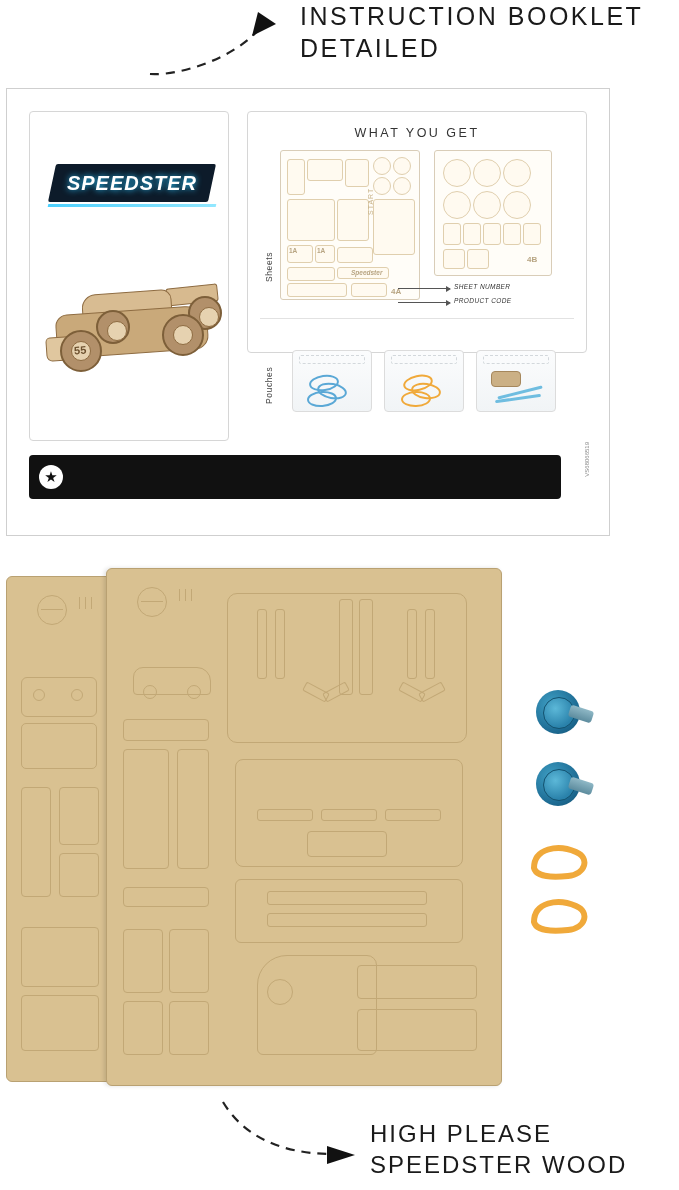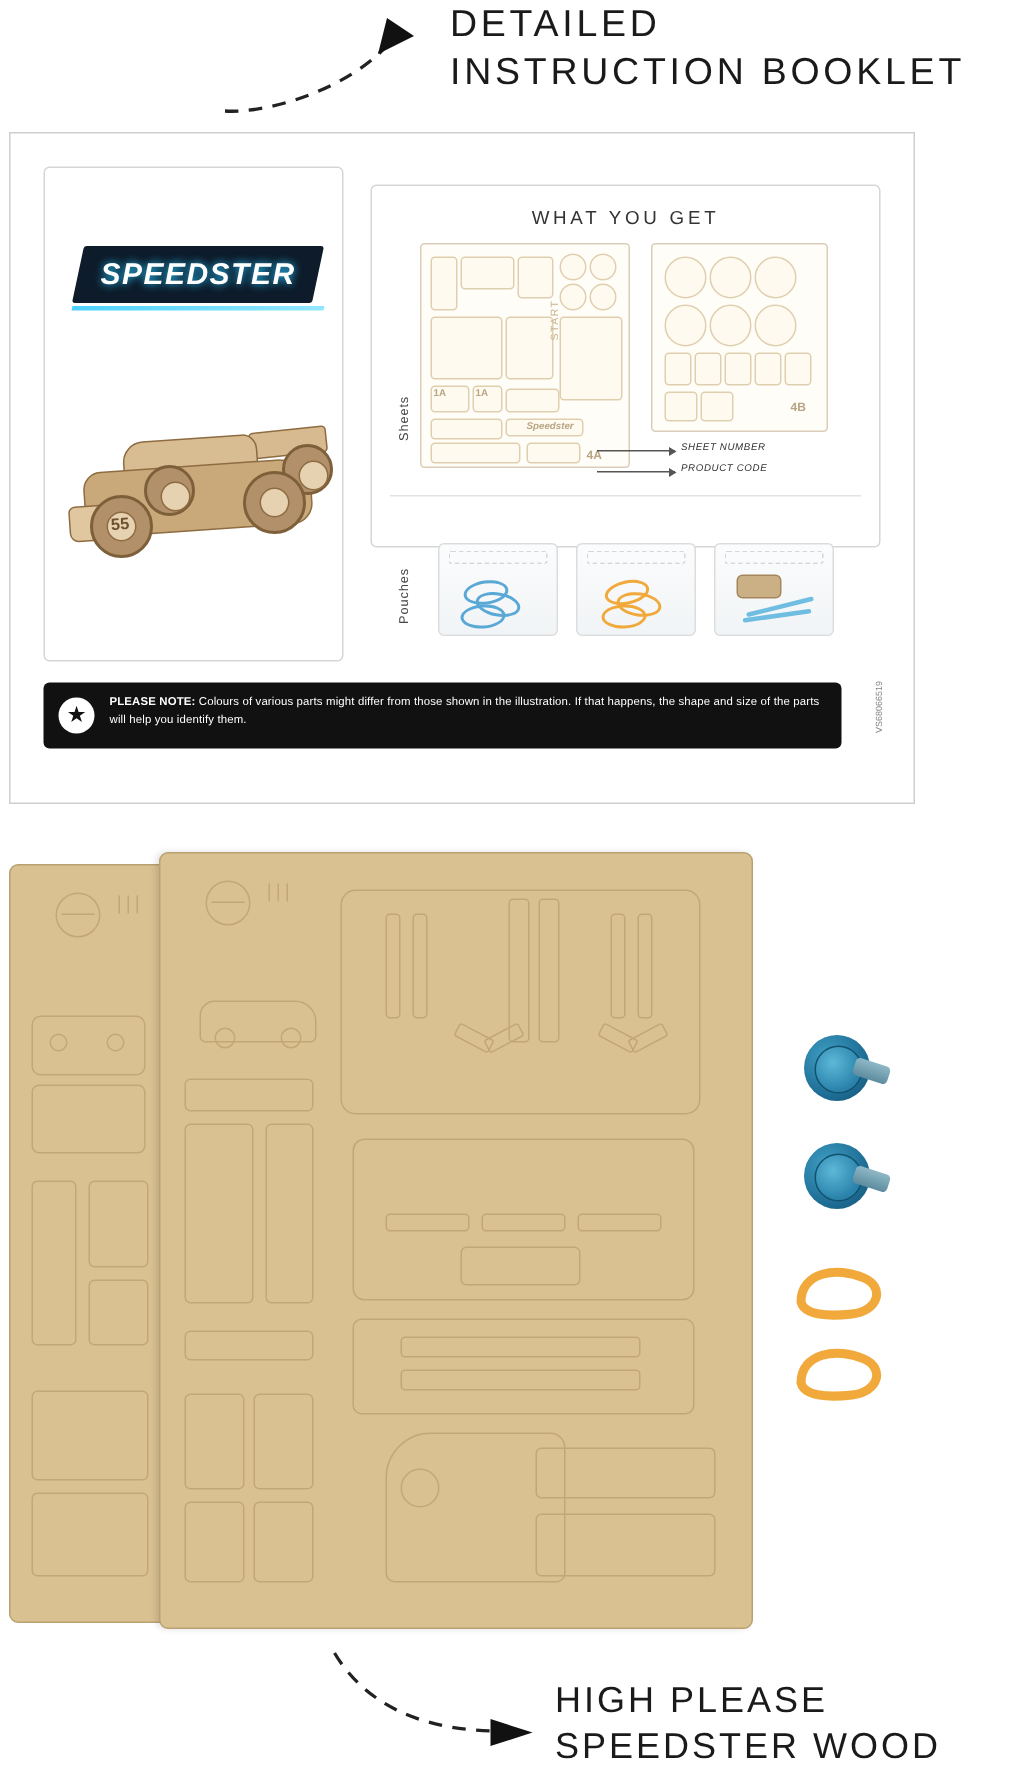--- a/index.html
+++ b/index.html
@@ -447,8 +447,8 @@
 <body>
 
 <div class="top-annotation">
+  <span class="line">INSTRUCTION BOOKLET</span>
   <span class="line">DETAILED</span>
-  <span class="line">INSTRUCTION BOOKLET</span>
 </div>
 
 <svg class="arrow-top" viewBox="0 0 160 70">

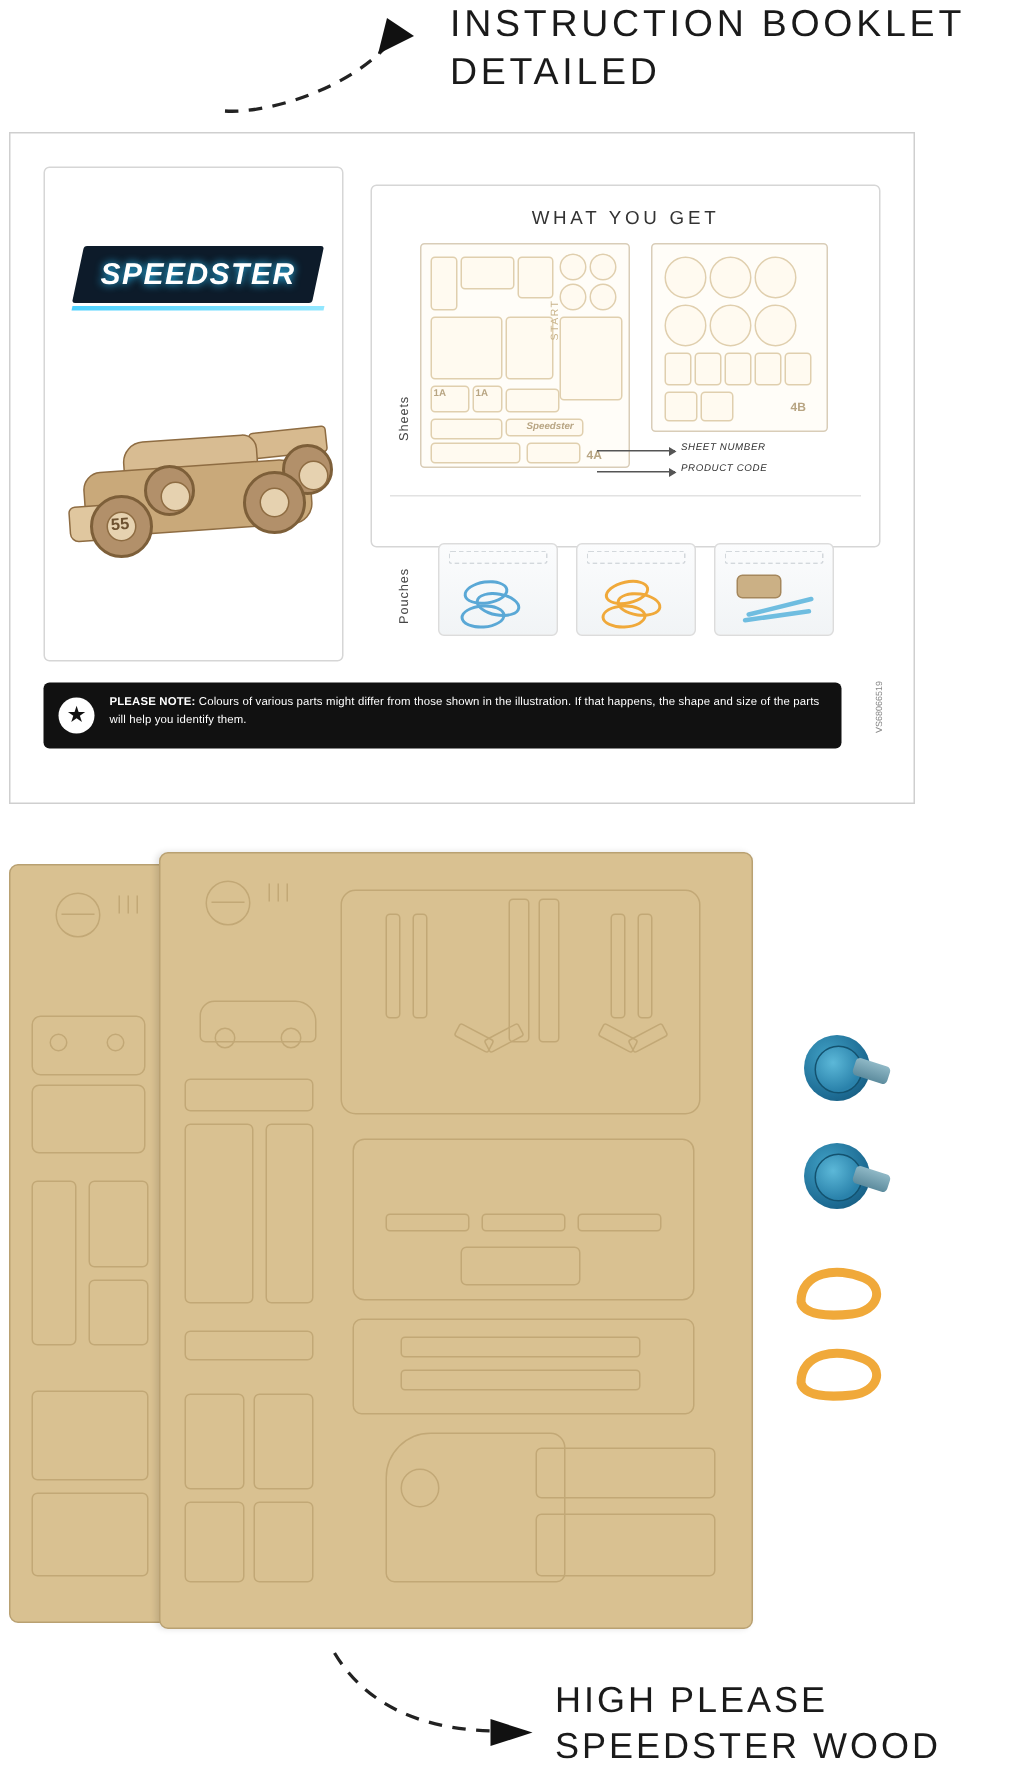--- a/index.html
+++ b/index.html
@@ -188,7 +188,7 @@
   .card-right {
     position: absolute;
     left: 218px;
-    top: 12px;
+    top: 0px;
     right: 0px;
     height: 242px;
     border: 1px solid #d6d6d6;

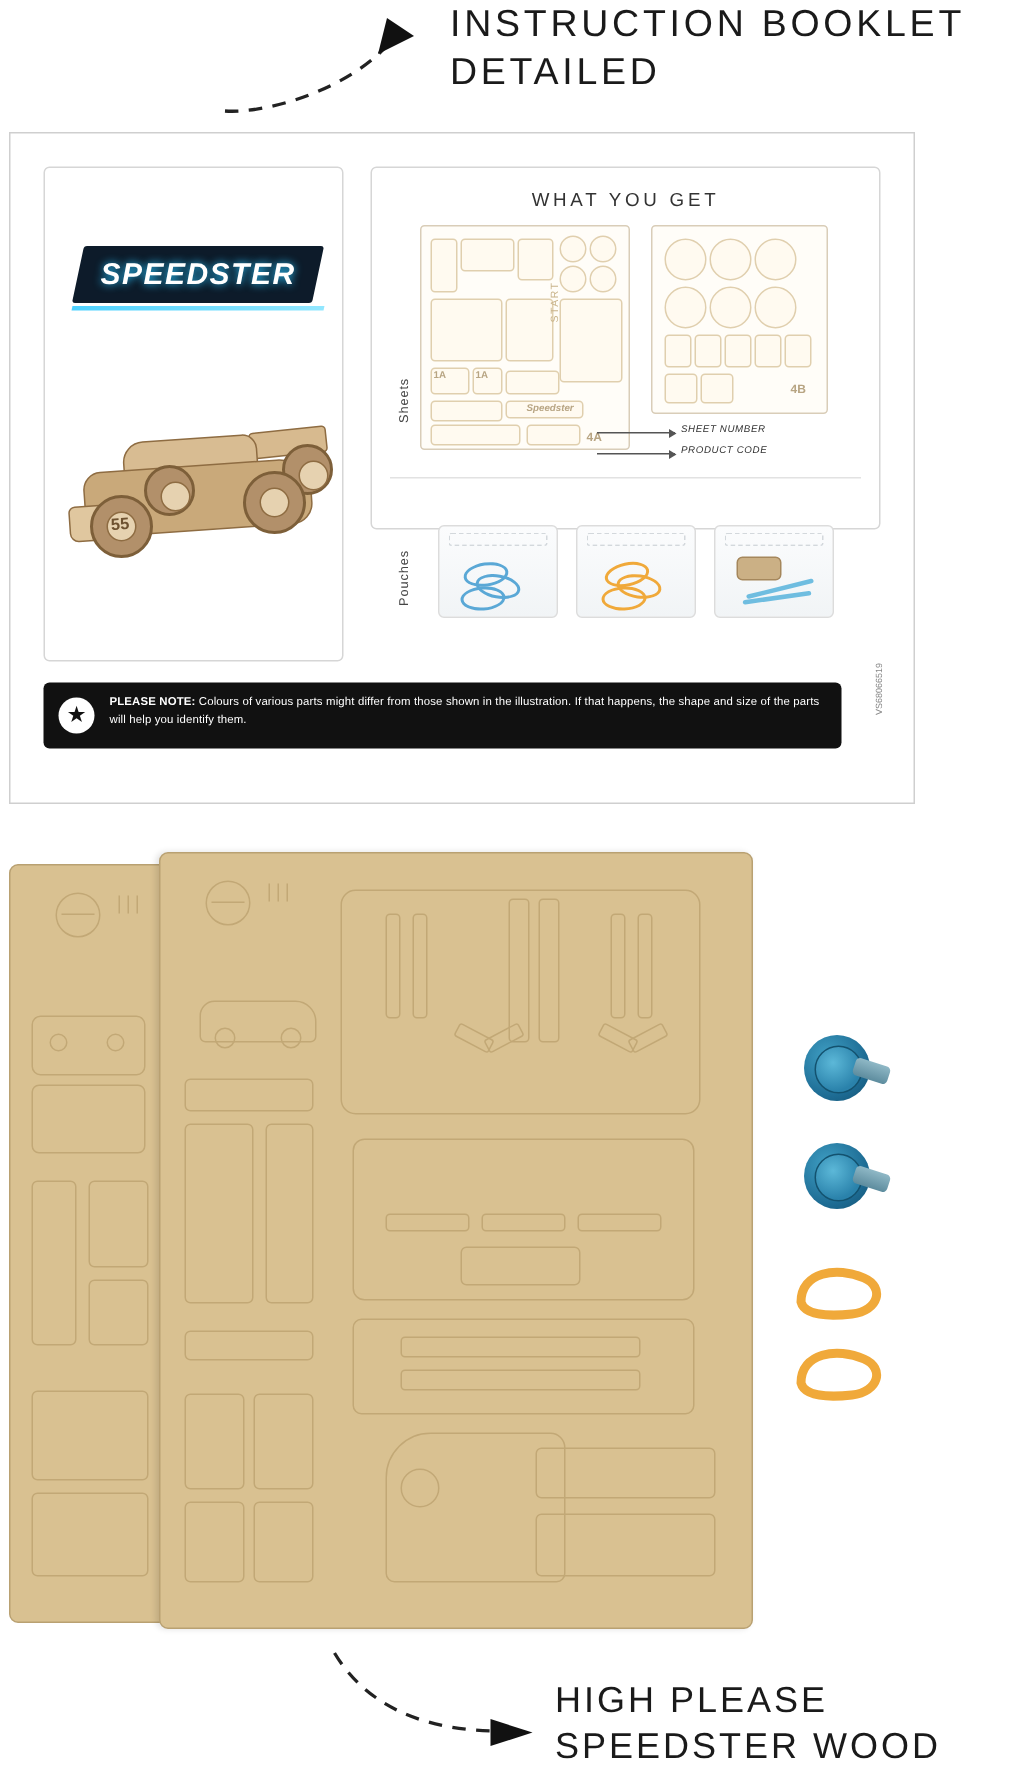--- a/index.html
+++ b/index.html
@@ -557,7 +557,6 @@
 
     <div class="note-bar">
       <div class="star">★</div>
-      <div class="txt"><b>PLEASE NOTE:</b><span> Colours of various parts might differ from those shown in the illustration. If that happens, the shape and size of the parts will help you identify them.</span></div>
     </div>
 
   </div>

